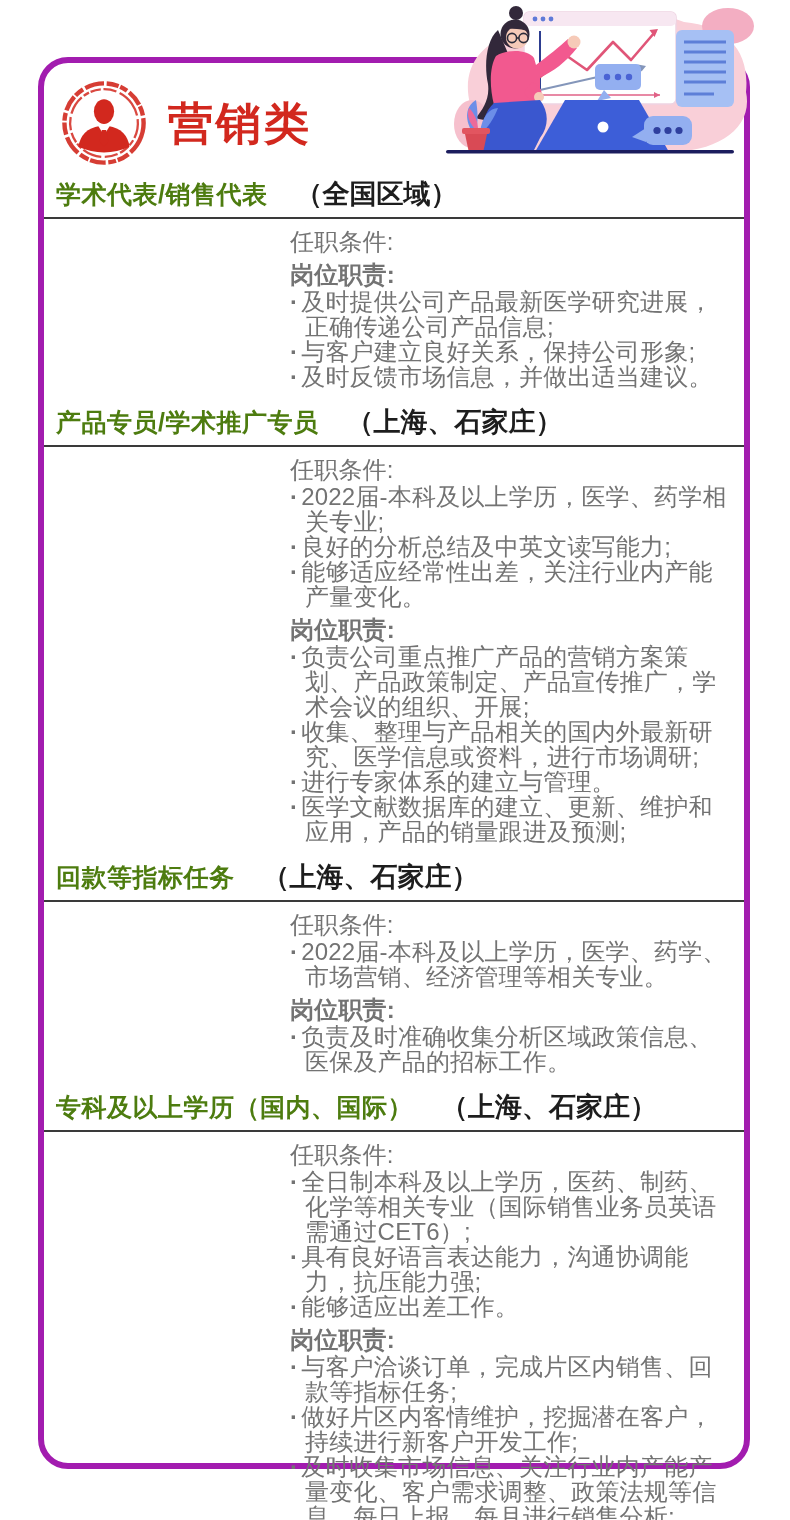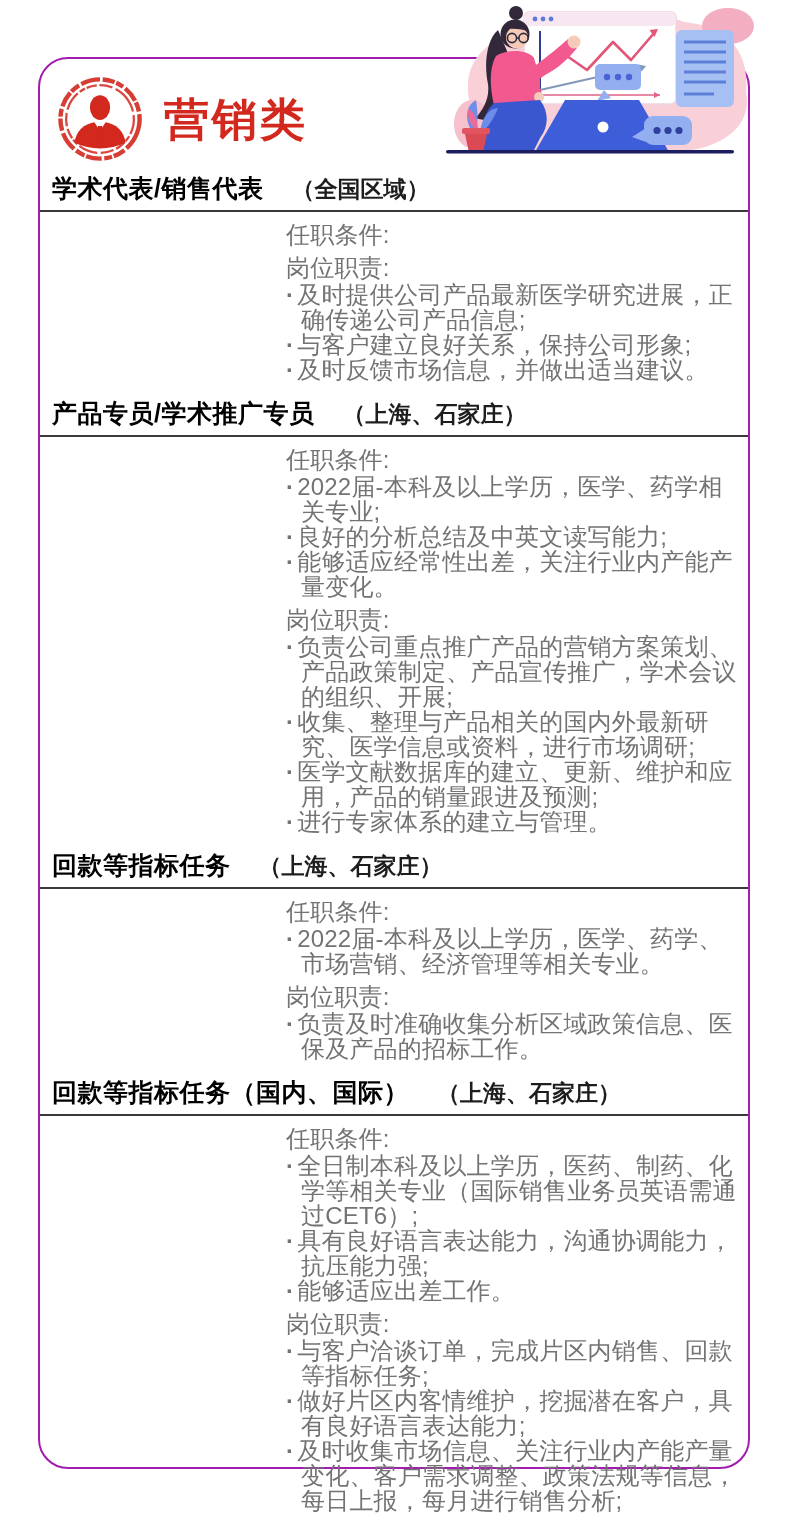--- a/index.html
+++ b/index.html
@@ -12,7 +12,7 @@
   }
   .frame {
     position:absolute; left:38px; top:57px; width:712px; height:1412px;
-    border:2px solid #a21caf; border-radius:30px; background:#fff; z-index:1;
+    border:6px solid #a21caf; border-radius:30px; background:#fff; z-index:1;
   }
   .illustration {
     position:absolute; left:436px; top:4px; width:320px; height:162px; z-index:3;

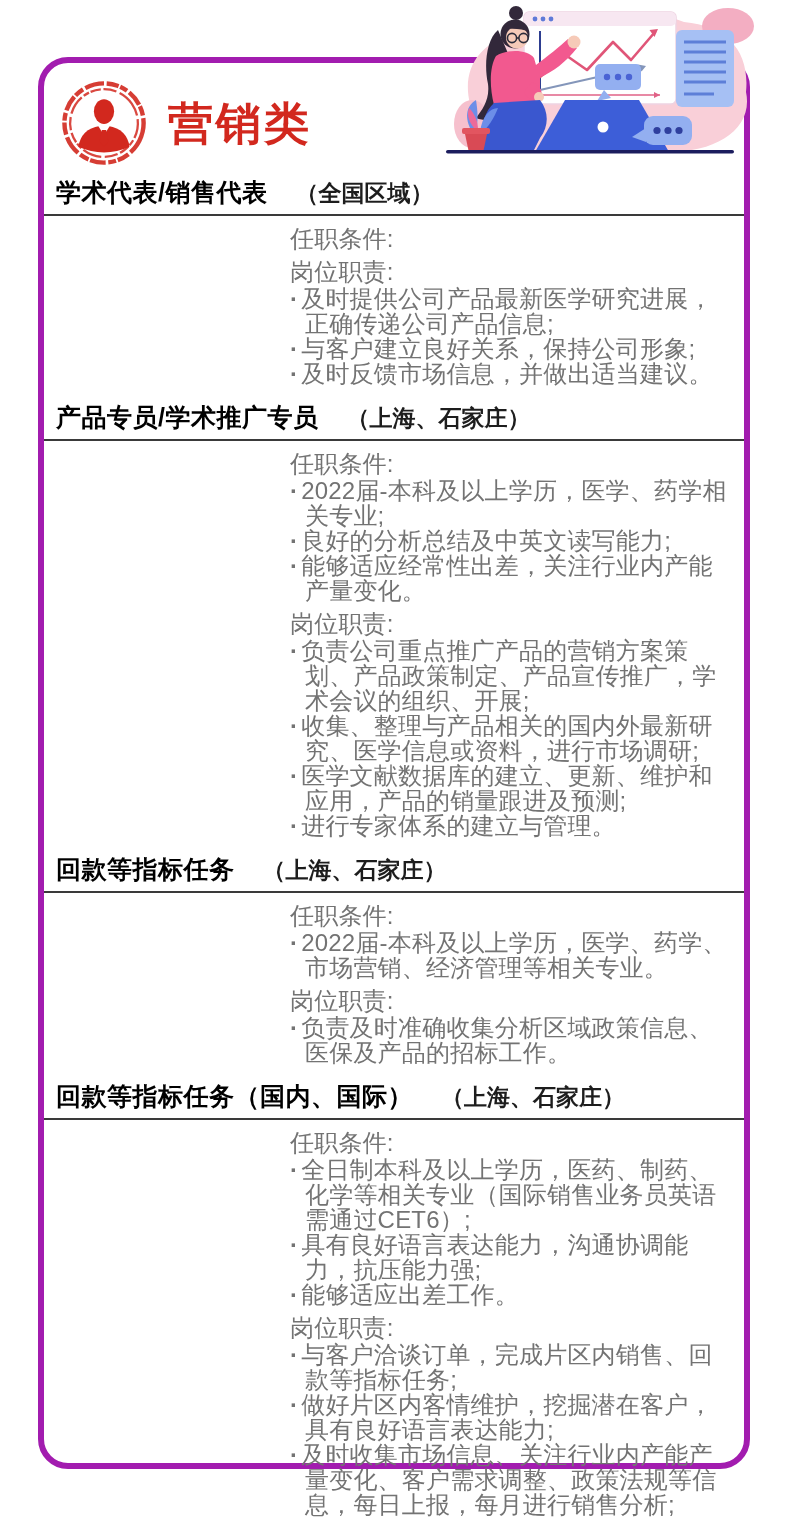--- a/index.html
+++ b/index.html
@@ -29,7 +29,7 @@
     display:flex; align-items:baseline; gap:28px;
     padding:9px 14px 5px 12px; white-space:nowrap;
   }
-  .job-title { font-size:25px; font-weight:bold; color:#000000; letter-spacing:0.5px; }
+  .job-title { font-size:25px; font-weight:bold; color:#4d7c0f; letter-spacing:0.5px; }
   .job-location { font-size:23px; font-weight:600; color:#1d1d1d;text-align:right; }
   .divider { border:none; border-top:2px solid #3a3a3a; margin:0; height:0; }
   .job-content {

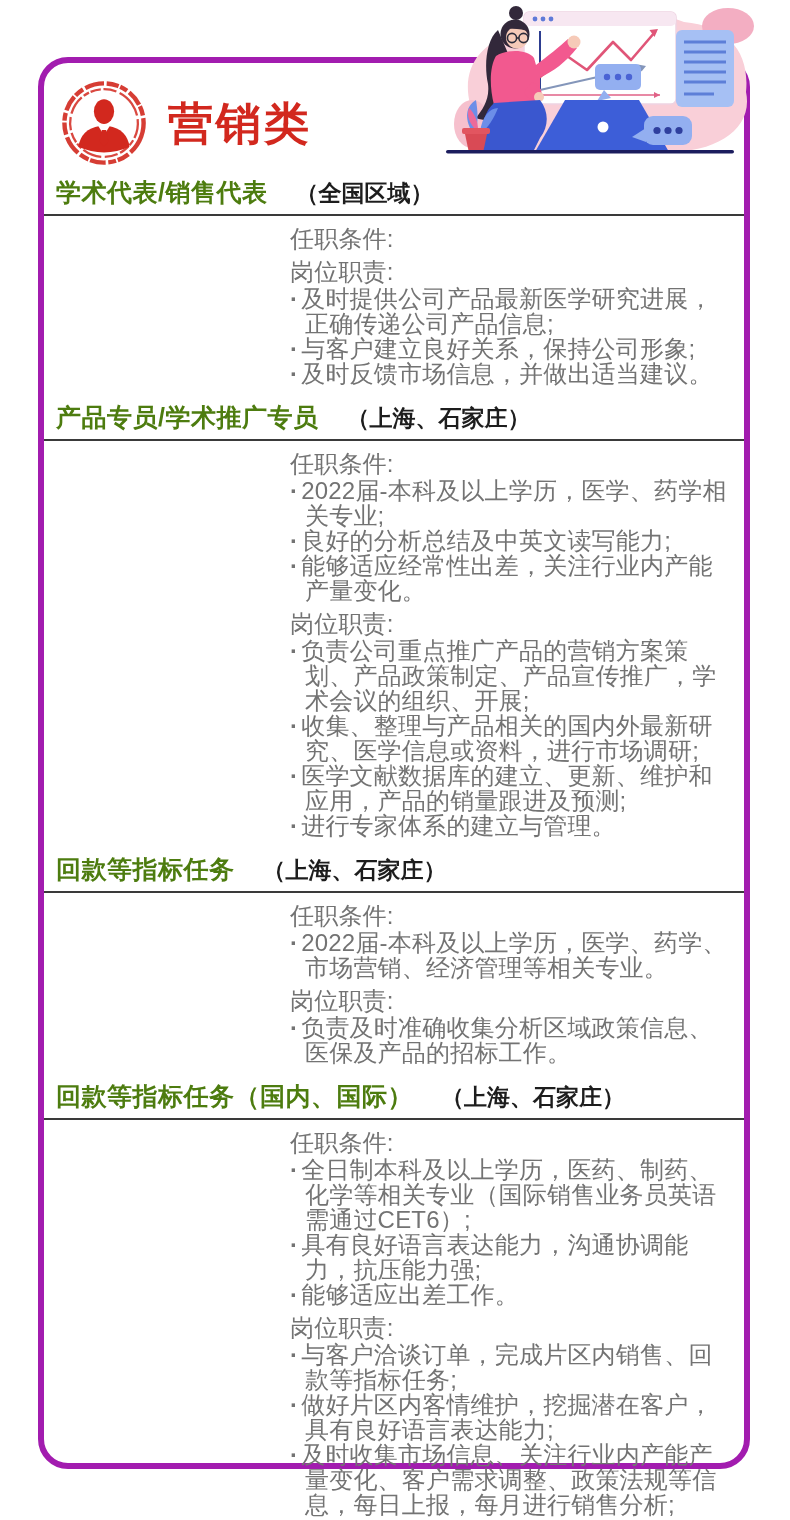--- a/index.html
+++ b/index.html
@@ -30,7 +30,7 @@
     padding:9px 14px 5px 12px; white-space:nowrap;
   }
   .job-title { font-size:25px; font-weight:bold; color:#4d7c0f; letter-spacing:0.5px; }
-  .job-location { font-size:23px; font-weight:600; color:#1d1d1d;text-align:right; }
+  .job-location { font-size:27px; font-weight:600; color:#1d1d1d;text-align:right; }
   .divider { border:none; border-top:2px solid #3a3a3a; margin:0; height:0; }
   .job-content {
     padding:8px 10px 6px 246px;

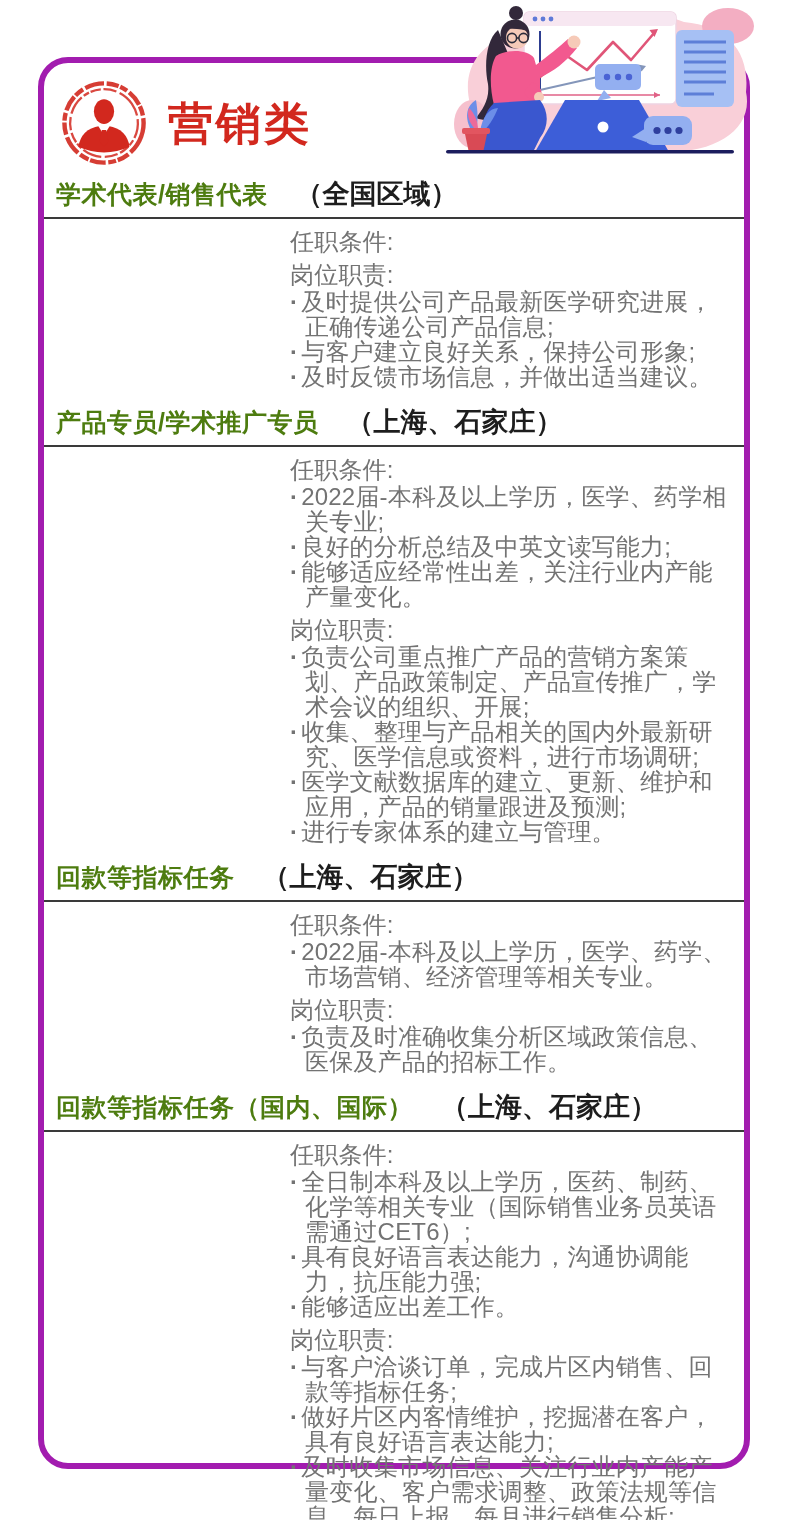--- a/index.html
+++ b/index.html
@@ -37,7 +37,7 @@
     font-size:24px; line-height:25px; color:#737373; letter-spacing:0.2px;
   }
   .block-label { margin:2px 0; }
-  .duties-label { margin-top:8px; }
+  .duties-label { margin-top:8px;font-weight:bold; }
   ul.bullets { list-style:none; margin:0; padding:0; }
   li.bullet { padding-left:15px; text-indent:-15px; }
   li.bullet::before { content:"·"; font-weight:bold; padding-right:3px; }

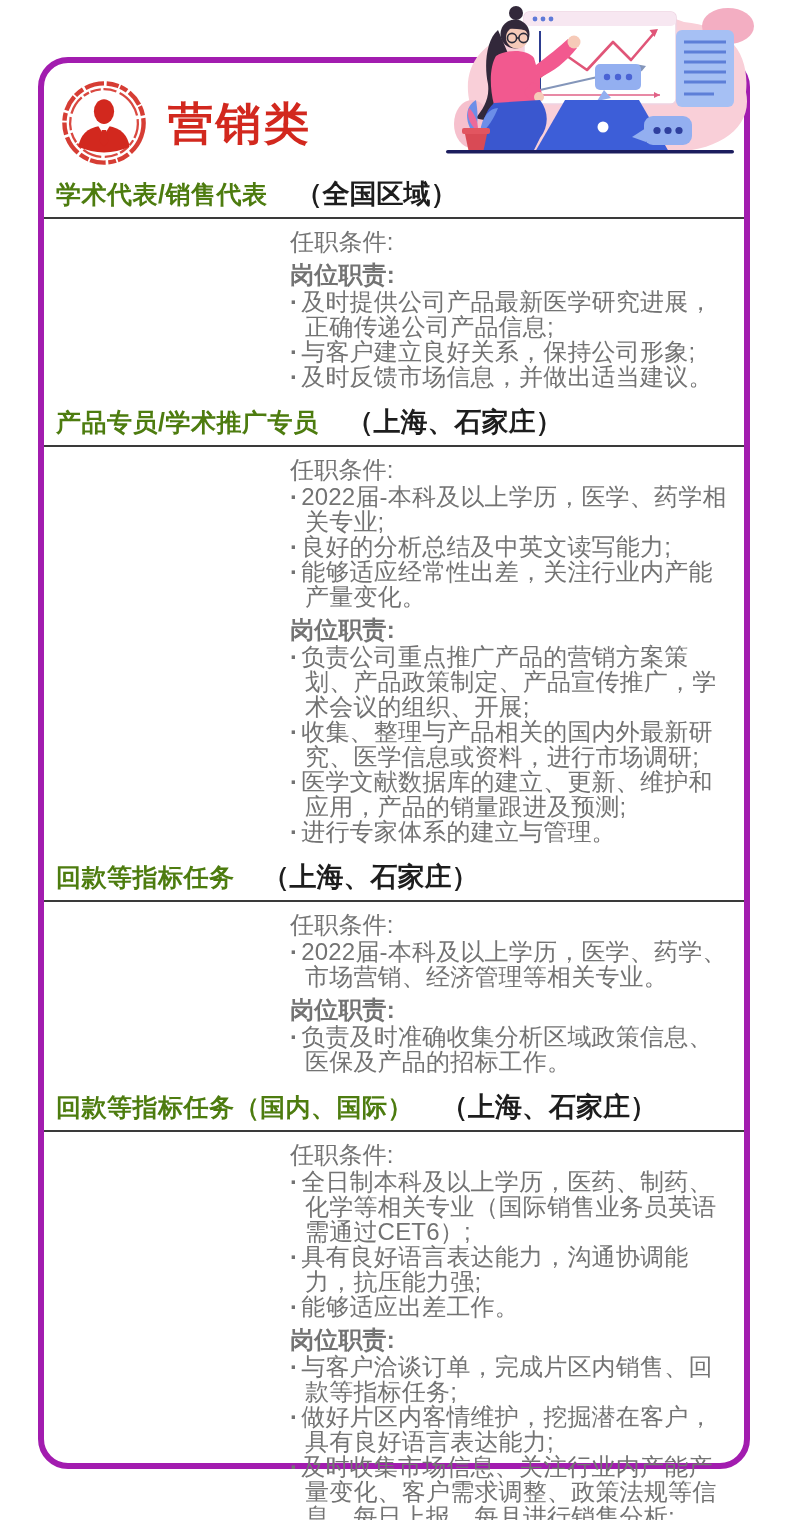--- a/index.html
+++ b/index.html
@@ -95,8 +95,8 @@
       <ul class="bullets">
           <li class="bullet">负责公司重点推广产品的营销方案策划、产品政策制定、产品宣传推广，学术会议的组织、开展;</li>
           <li class="bullet">收集、整理与产品相关的国内外最新研究、医学信息或资料，进行市场调研;</li>
+          <li class="bullet">进行专家体系的建立与管理。</li>
           <li class="bullet">医学文献数据库的建立、更新、维护和应用，产品的销量跟进及预测;</li>
-          <li class="bullet">进行专家体系的建立与管理。</li>
         </ul>
     </div>
   </div>

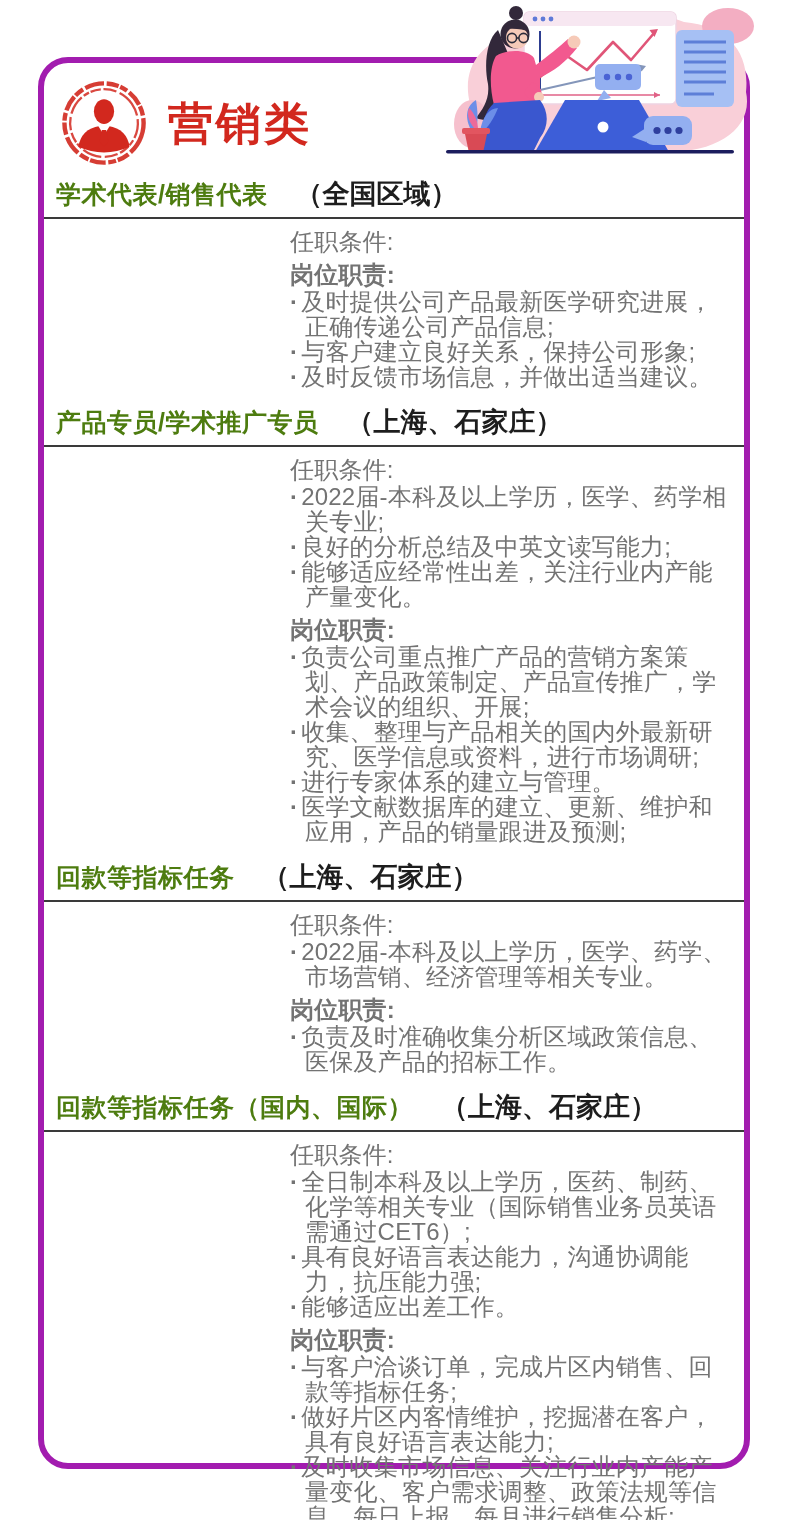--- a/index.html
+++ b/index.html
@@ -121,7 +121,7 @@
 
   <div class="job-section">
     <div class="job-title-row">
-      <span class="job-title">回款等指标任务（国内、国际）</span>
+      <span class="job-title">专科及以上学历（国内、国际）</span>
       <span class="job-location">（上海、石家庄）</span>
     </div>
     <hr class="divider">

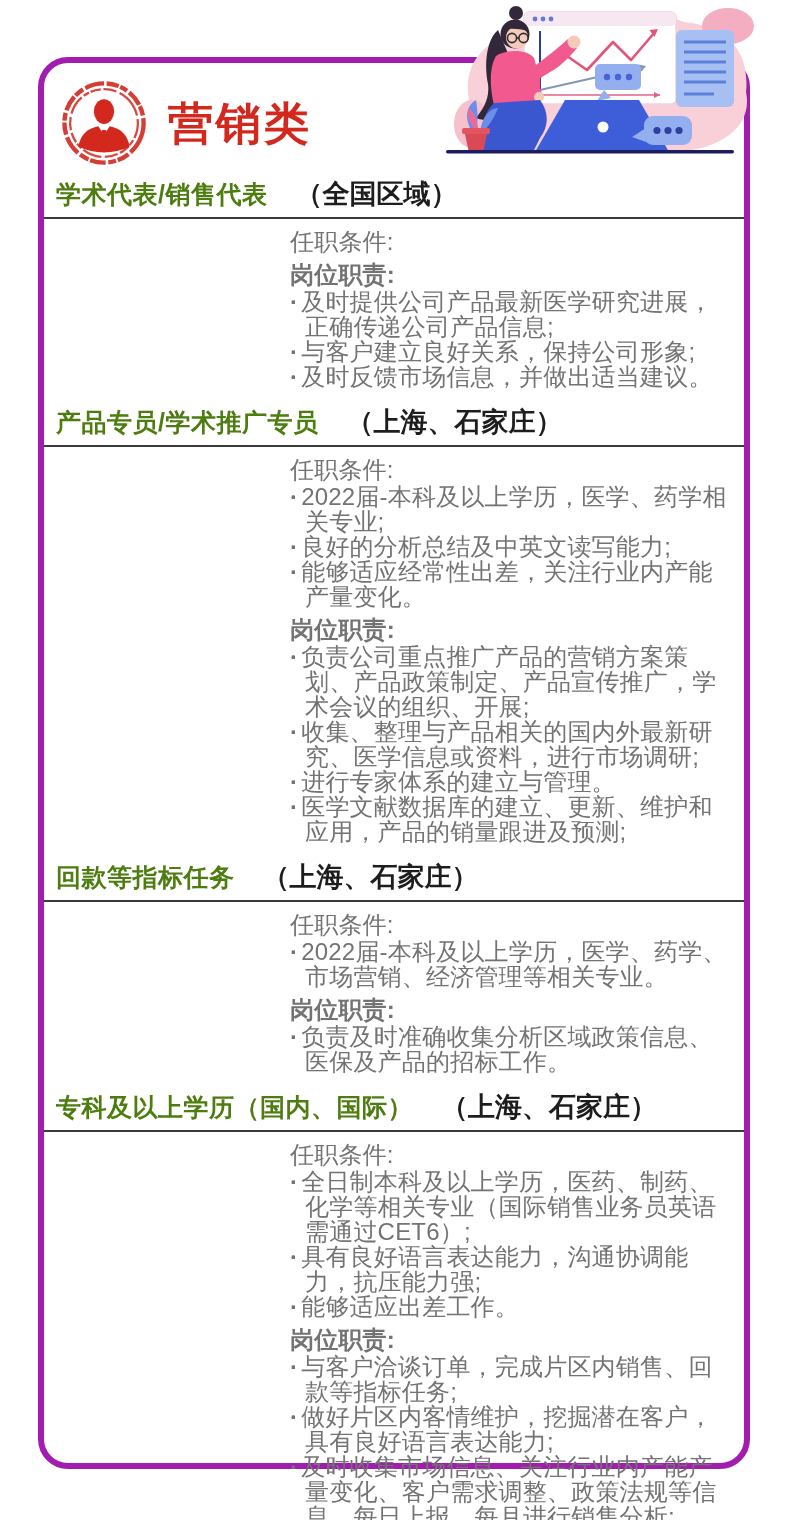--- a/index.html
+++ b/index.html
@@ -135,7 +135,7 @@
       <div class="block-label duties-label">岗位职责:</div>
       <ul class="bullets">
           <li class="bullet">与客户洽谈订单，完成片区内销售、回款等指标任务;</li>
-          <li class="bullet">做好片区内客情维护，挖掘潜在客户，具有良好语言表达能力;</li>
+          <li class="bullet">做好片区内客情维护，挖掘潜在客户，持续进行新客户开发工作;</li>
           <li class="bullet">及时收集市场信息、关注行业内产能产量变化、客户需求调整、政策法规等信息，每日上报，每月进行销售分析;</li>
         </ul>
     </div>

